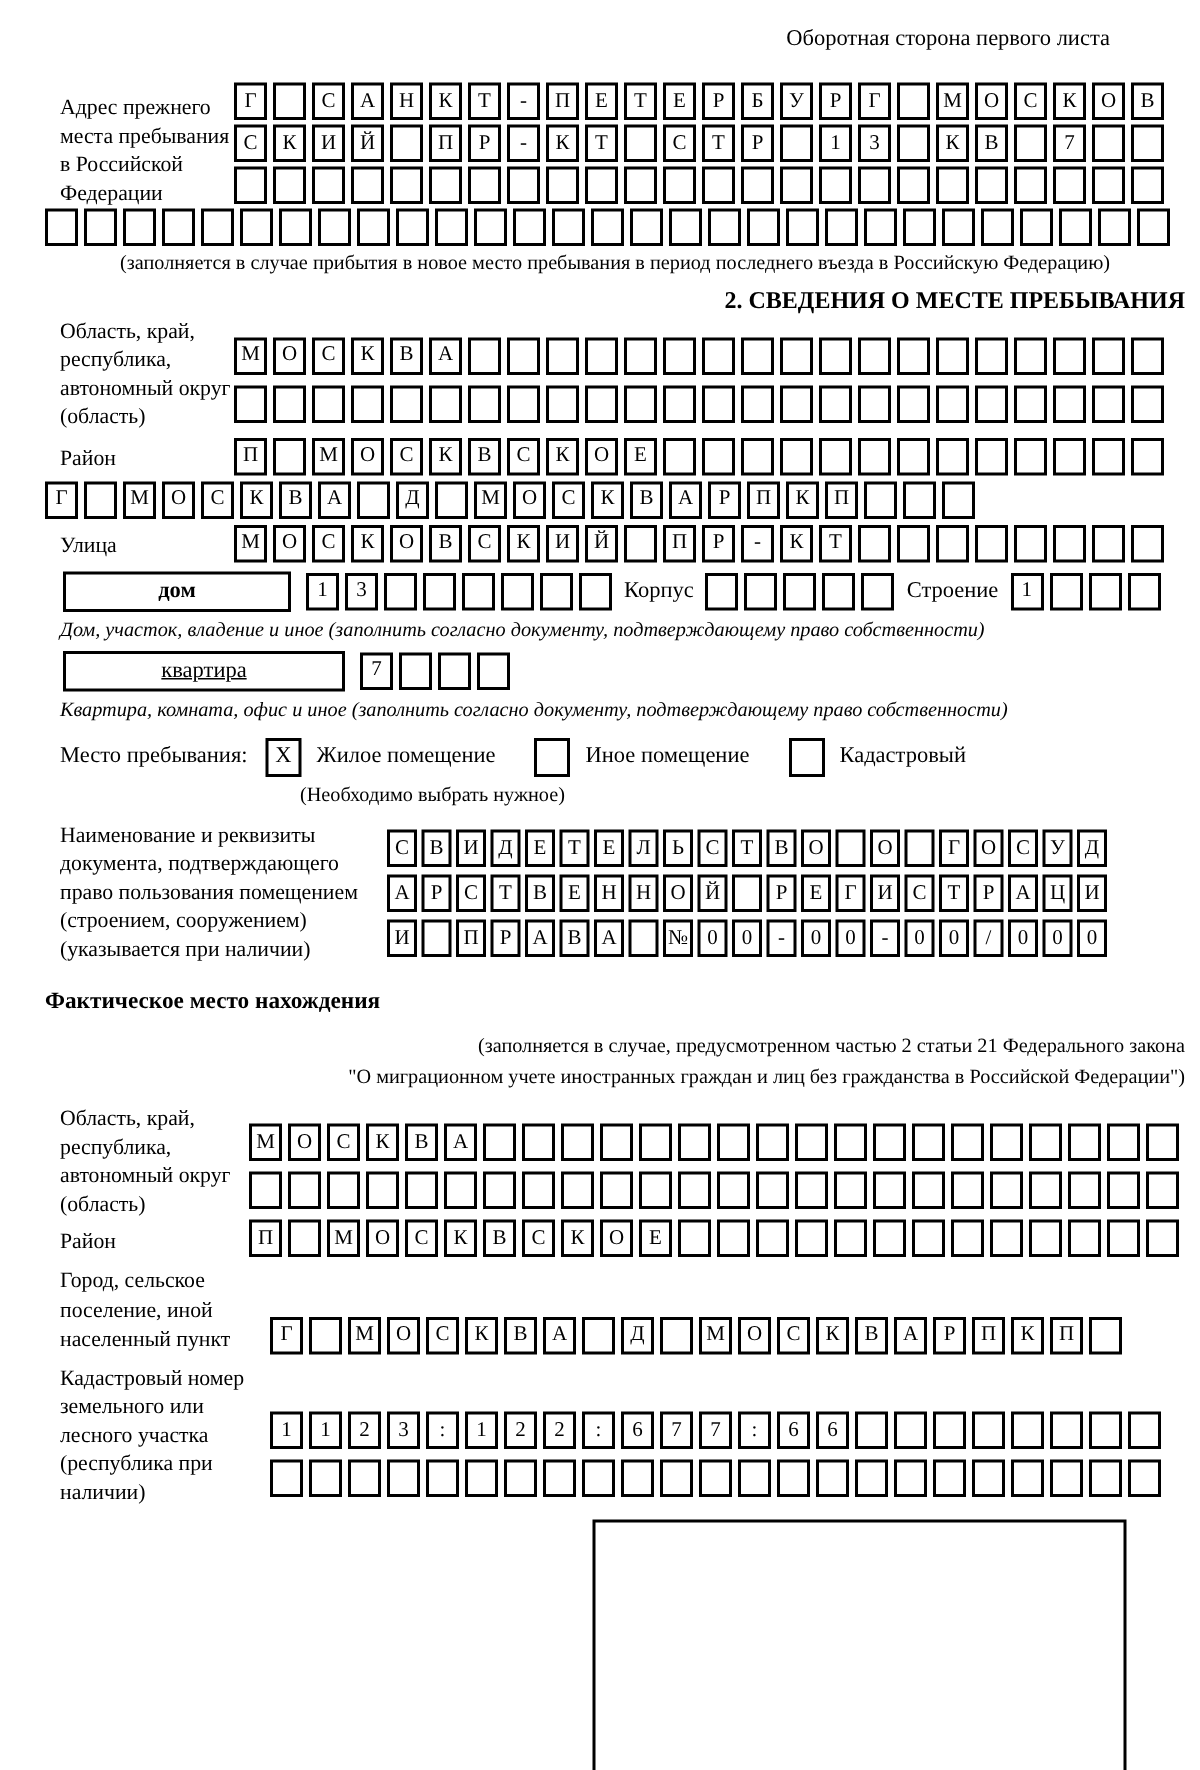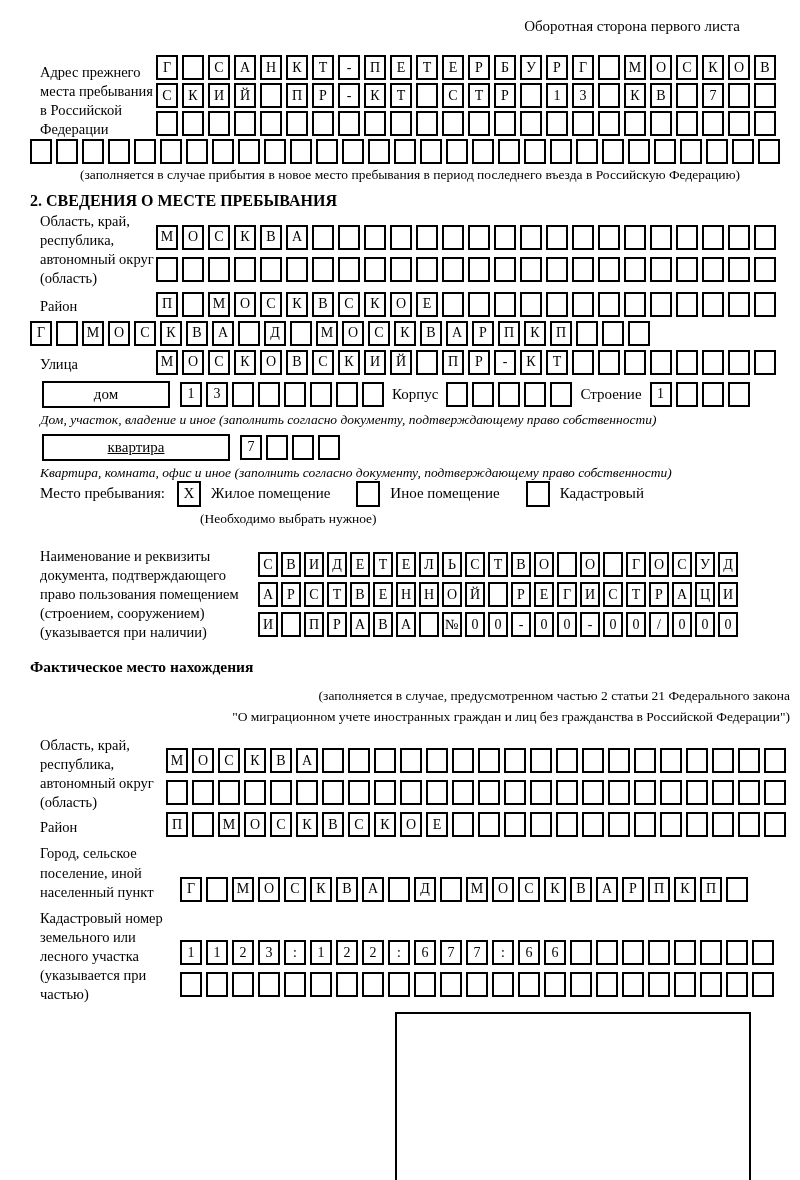--- a/index.html
+++ b/index.html
@@ -22,7 +22,7 @@
   .sec1 .label { width:126px; }
   .fullrow { margin-top:0px; }
   .caption { text-align:center; font-size:13.5px; margin-top:3px; }
-  .h2 { text-align:left; font-weight:bold; font-size:16px; margin-top:9px; }
+  .h2 { text-align:right; font-weight:bold; font-size:16px; margin-top:9px; }
 
   .region .label { width:126px; }
   .district-row { margin-top:3px; }

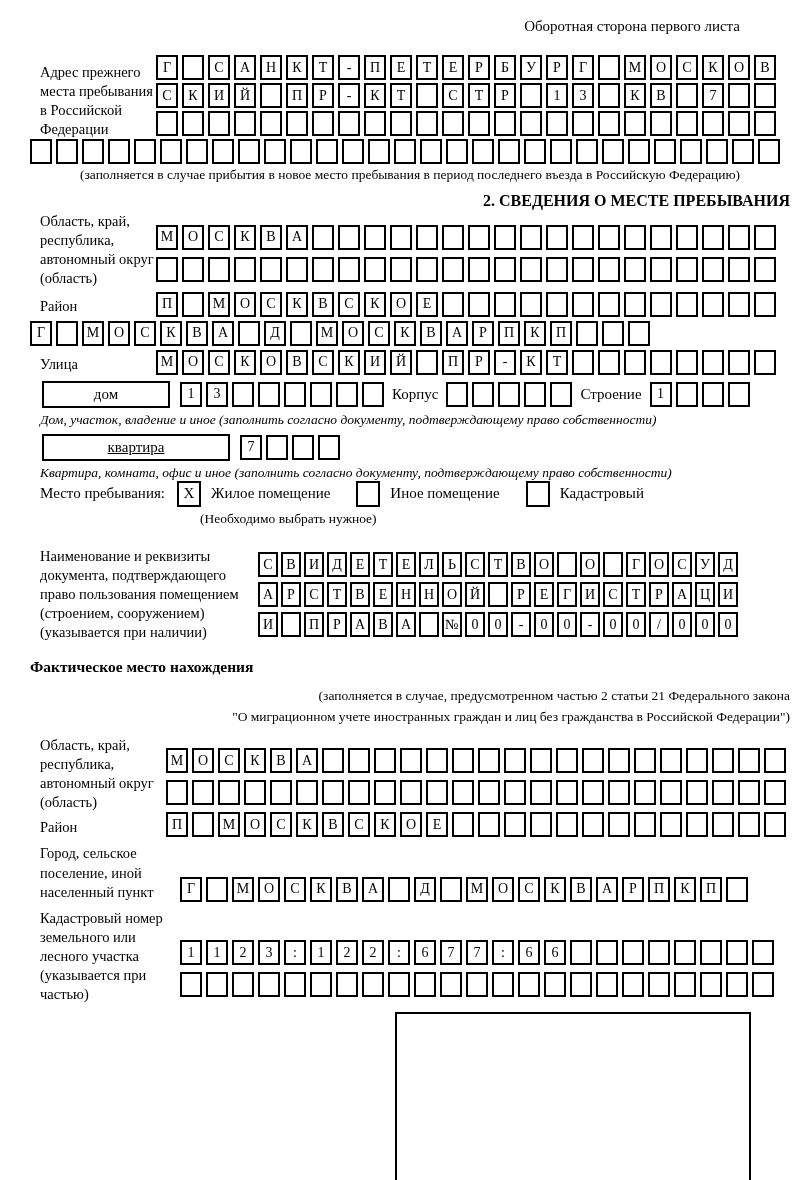--- a/index.html
+++ b/index.html
@@ -35,7 +35,7 @@
   .house-row { margin-top:6px; display:flex; align-items:center; padding-left:12px; }
   .widebox { height:27px; border:2px solid #000; display:flex; align-items:center;
     justify-content:center; font-size:15px; margin-right:10px; }
-  .house-box { width:128px; }
+  .house-box { width:152px;font-weight:bold; }
   .apt-box { width:188px;text-decoration:underline; }
   .inline-lb { font-size:15px; margin:0 8px 0 4px; }
   .lcap { font-size:13.5px; margin-top:4px; padding-left:10px; text-align:left;font-style:italic; }

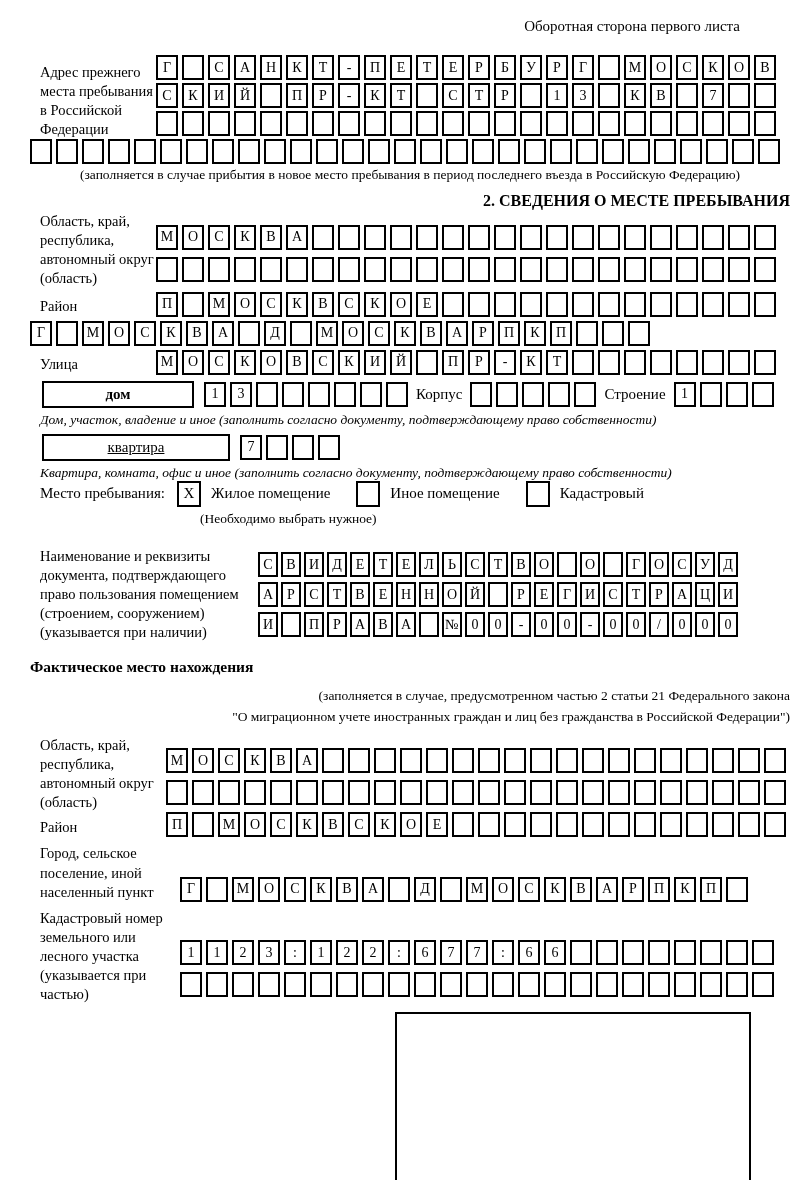--- a/index.html
+++ b/index.html
@@ -42,7 +42,7 @@
 
   .apt-row { margin-top:6px; display:flex; align-items:center; padding-left:12px; }
 
-  .stay-row { margin-top:0; display:flex; align-items:center; padding-left:10px; font-size:15px; }
+  .stay-row { margin-top:11px; display:flex; align-items:center; padding-left:10px; font-size:15px; }
   .checkbox { width:24px; height:26px; border:2px solid #000; display:flex;
     align-items:center; justify-content:center; font-size:15px; flex:0 0 auto; }
   .stay-row .opt { margin:0 26px 0 10px; }

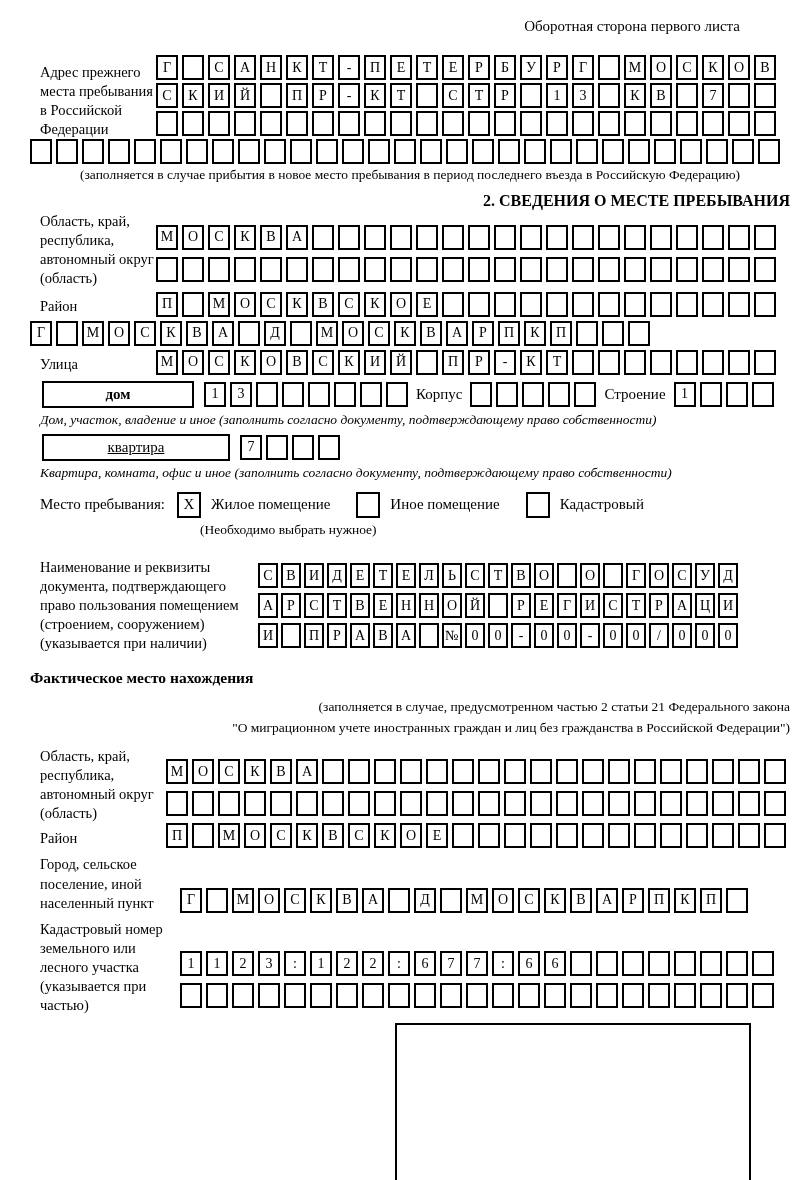--- a/index.html
+++ b/index.html
@@ -49,7 +49,7 @@
   .stay-lb { margin-right:12px; }
   .hint { font-size:13.5px; margin-top:4px; margin-left:170px; }
 
-  .doc { margin-top:18px; }
+  .doc { margin-top:8px; }
   .doc .label { width:228px; }
   .doc .cell { width:20px; margin-right:3px; }
   .doc .cells { margin-bottom:5px; }

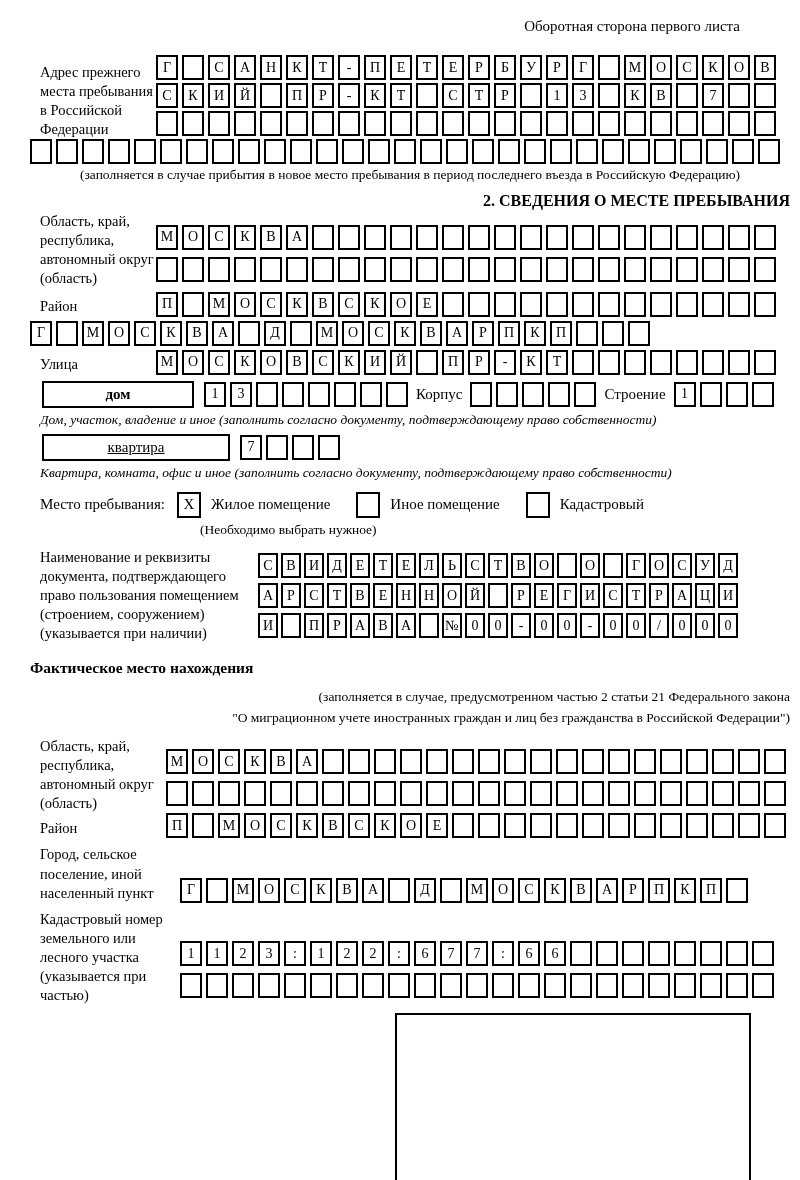--- a/index.html
+++ b/index.html
@@ -591,7 +591,7 @@
   </div>
 
   <div class="r cadastral">
-    <div class="label">Кадастровый номер земельного или лесного участка (указывается при частью)</div>
+    <div class="label">Кадастровый номер земельного или лесного участка (республика при наличии)</div>
     <div class="colrows colpad">
       <div class="cells">
           <div class="cell">1</div>

